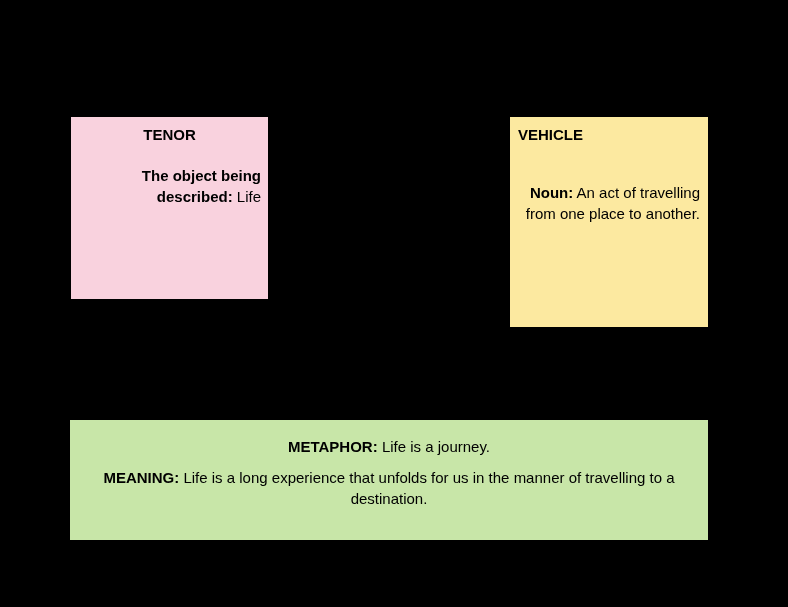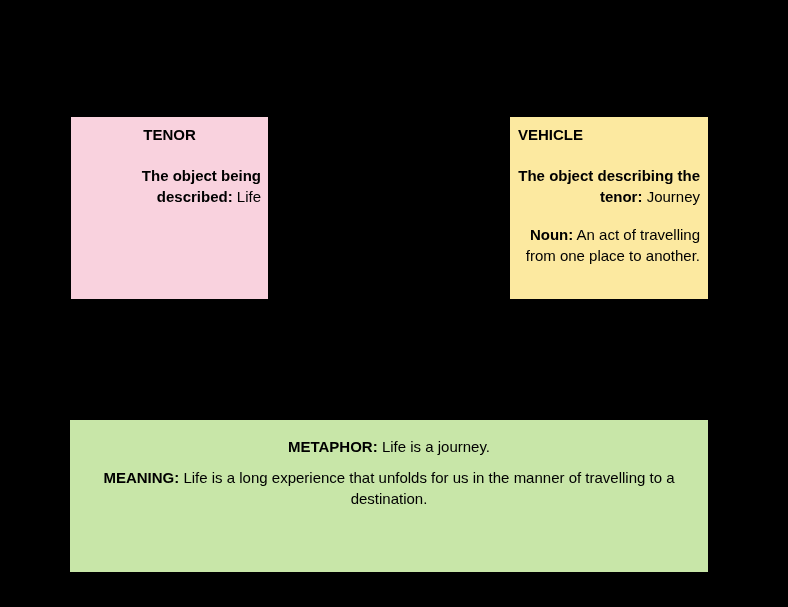--- a/index.html
+++ b/index.html
@@ -41,7 +41,7 @@
     left: 510px;
     top: 117px;
     width: 198px;
-    height: 182px;
+    height: 210px;
     background: #fce9a0;
     padding: 8px 8px 0 8px;
   }

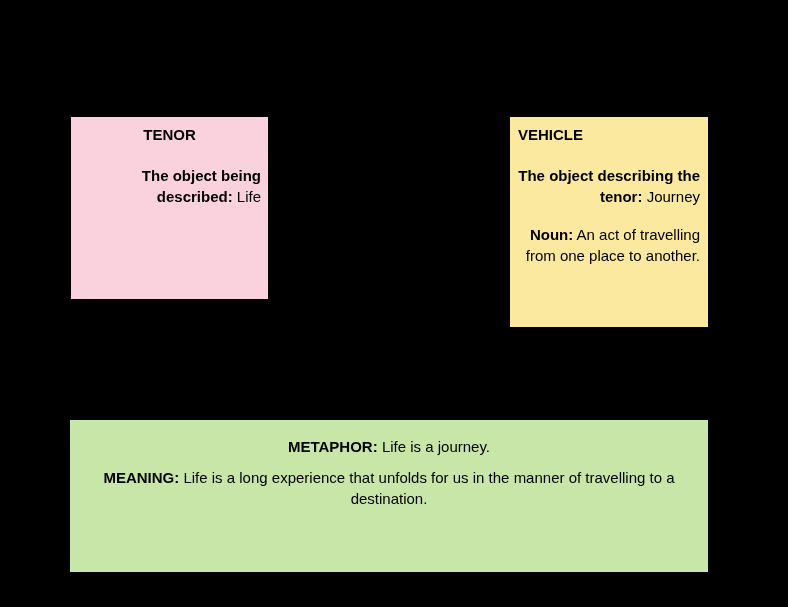--- a/index.html
+++ b/index.html
@@ -112,7 +112,6 @@
   <div class="card card--vehicle">
     <div class="card-title card-title--left">VEHICLE</div>
     <div class="spacer-line"></div>
-    <p class="card-body"><span class="lbl">The object describing the tenor:</span> <span>Journey</span></p>
     <div class="spacer-line--small"></div>
     <p class="card-body"><span class="lbl">Noun:</span> <span>An act of travelling from one place to another.</span></p>
   </div>

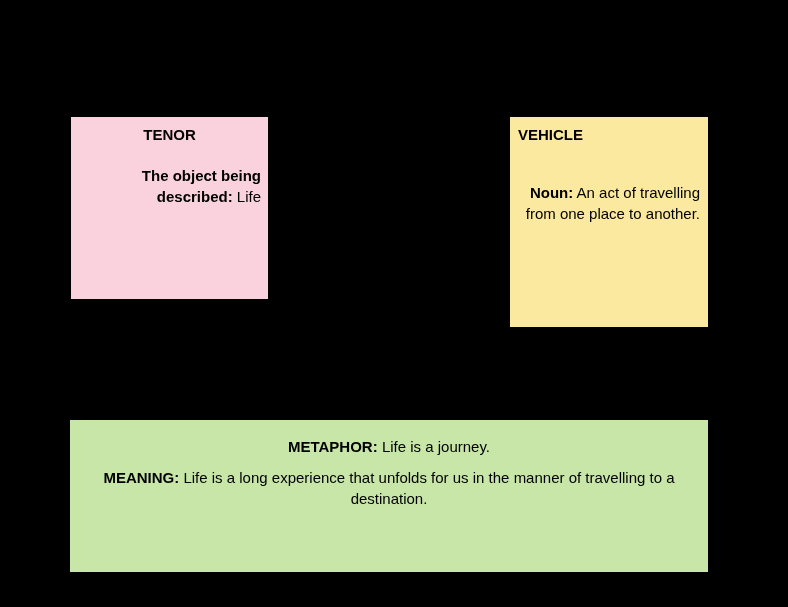--- a/index.html
+++ b/index.html
@@ -51,7 +51,7 @@
     left: 70px;
     top: 420px;
     width: 638px;
-    height: 152px;
+    height: 120px;
     background: #c8e6a8;
     padding: 16px 16px 0 16px;
   }

